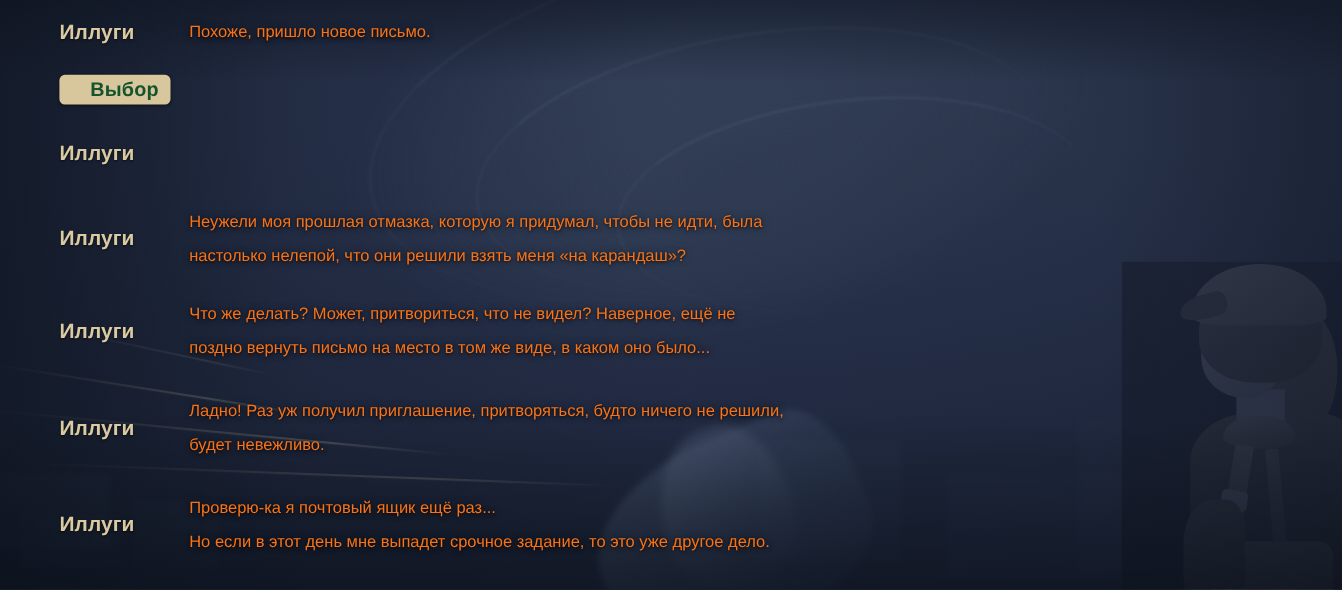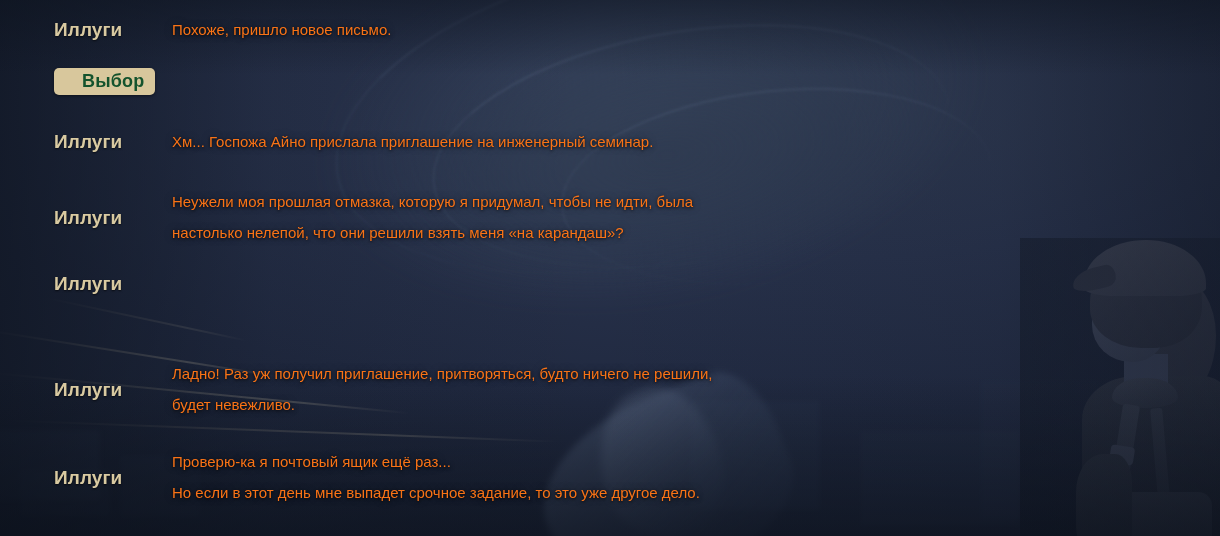--- a/index.html
+++ b/index.html
@@ -323,9 +323,6 @@
       </div>
       <div class="entry" style="left: 54px; top: 126px;">
         <div class="speaker">Иллуги</div>
-        <div class="line">
-          <span class="brk">Хм... Госпожа Айно прислала приглашение на инженерный семинар.</span>
-        </div>
       </div>
       <div class="entry" style="left: 54px; top: 186px;">
         <div class="speaker">Иллуги</div>

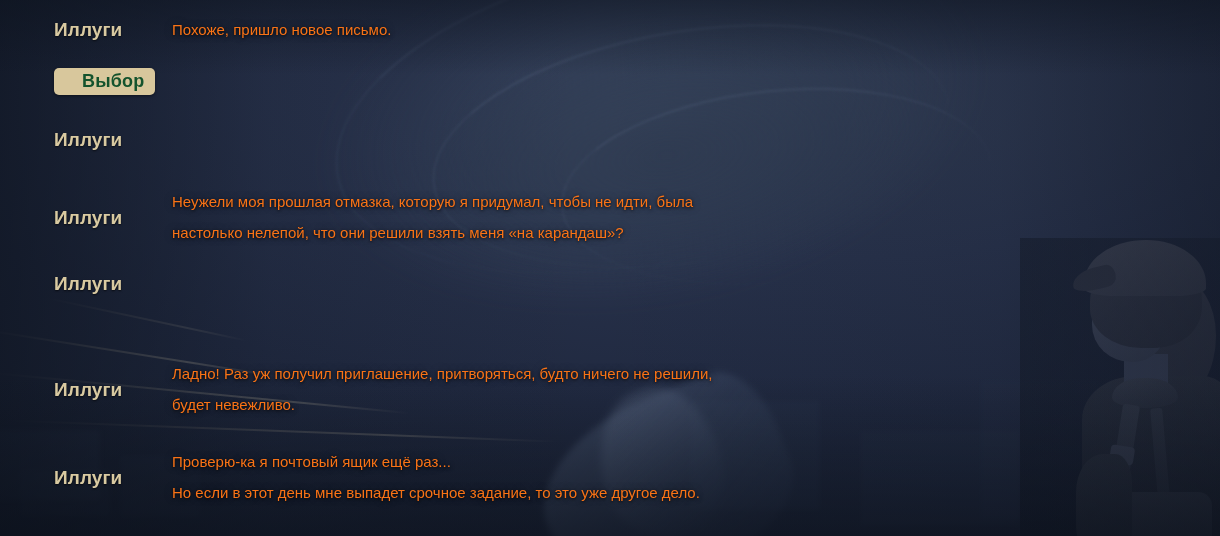--- a/index.html
+++ b/index.html
@@ -333,6 +333,10 @@
       </div>
       <div class="entry" style="left: 54px; top: 270px;">
         <div class="speaker">Иллуги</div>
+        <div class="line">
+          <span class="brk">Что же делать? Может, притвориться, что не видел? Наверное, ещё не</span>
+          <span class="brk">поздно вернуть письмо на место в том же виде, в каком оно было...</span>
+        </div>
       </div>
       <div class="entry" style="left: 54px; top: 358px;">
         <div class="speaker">Иллуги</div>

